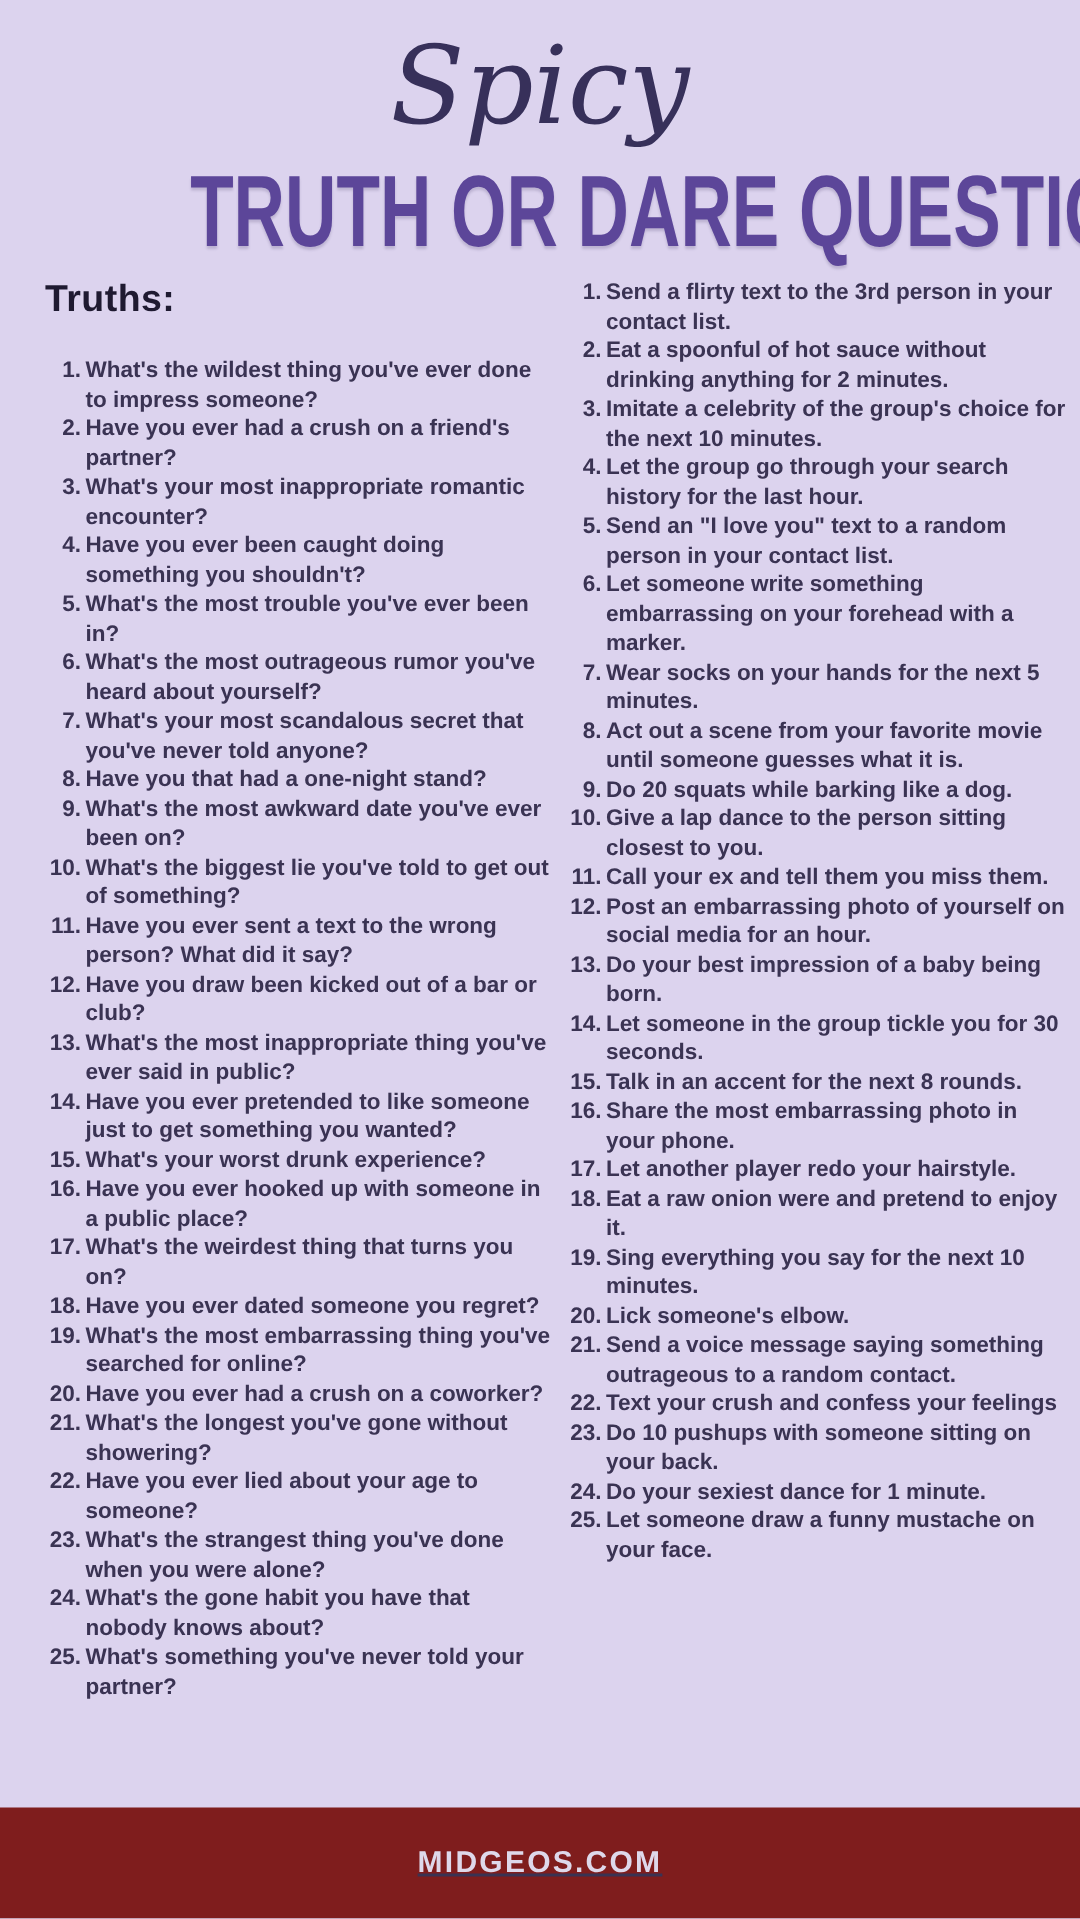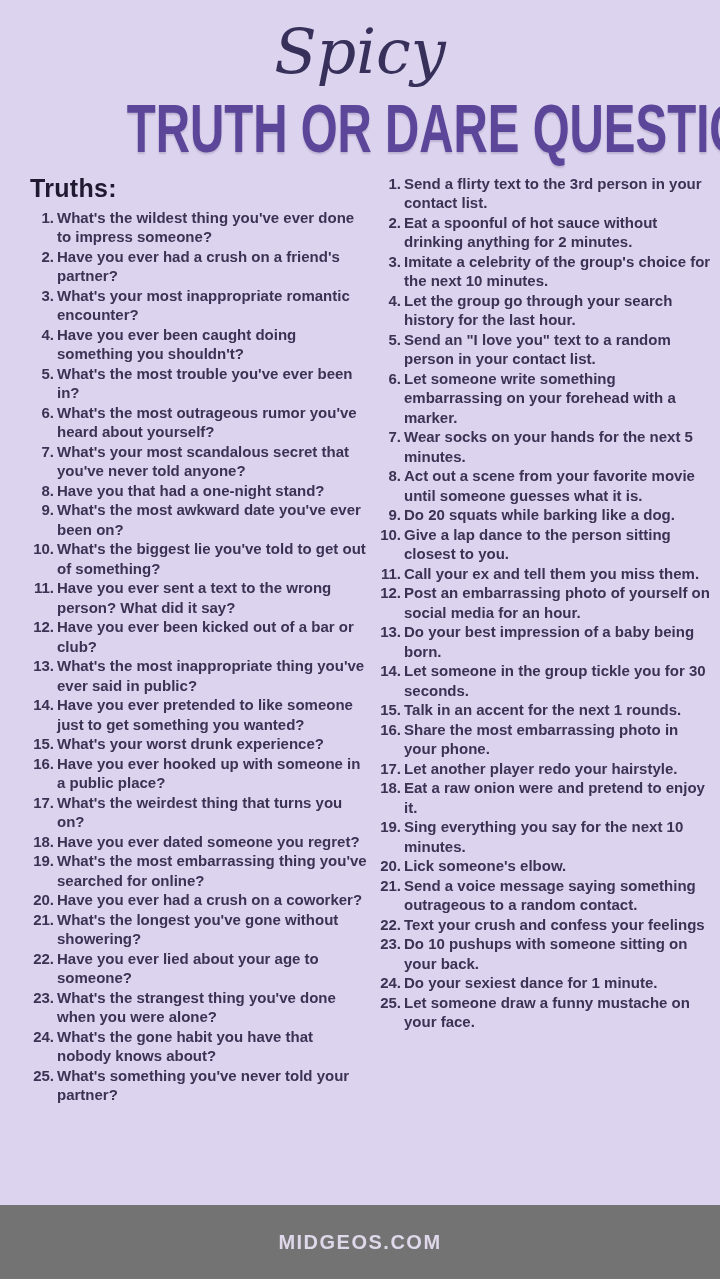--- a/index.html
+++ b/index.html
@@ -16,7 +16,7 @@
   .script-title {
     font-family: "DejaVu Serif", serif;
     font-style: italic;
-    font-size: 62px;
+    font-size: 72px;
     line-height: 1.15;
     color: #37305a;
     text-align: center;

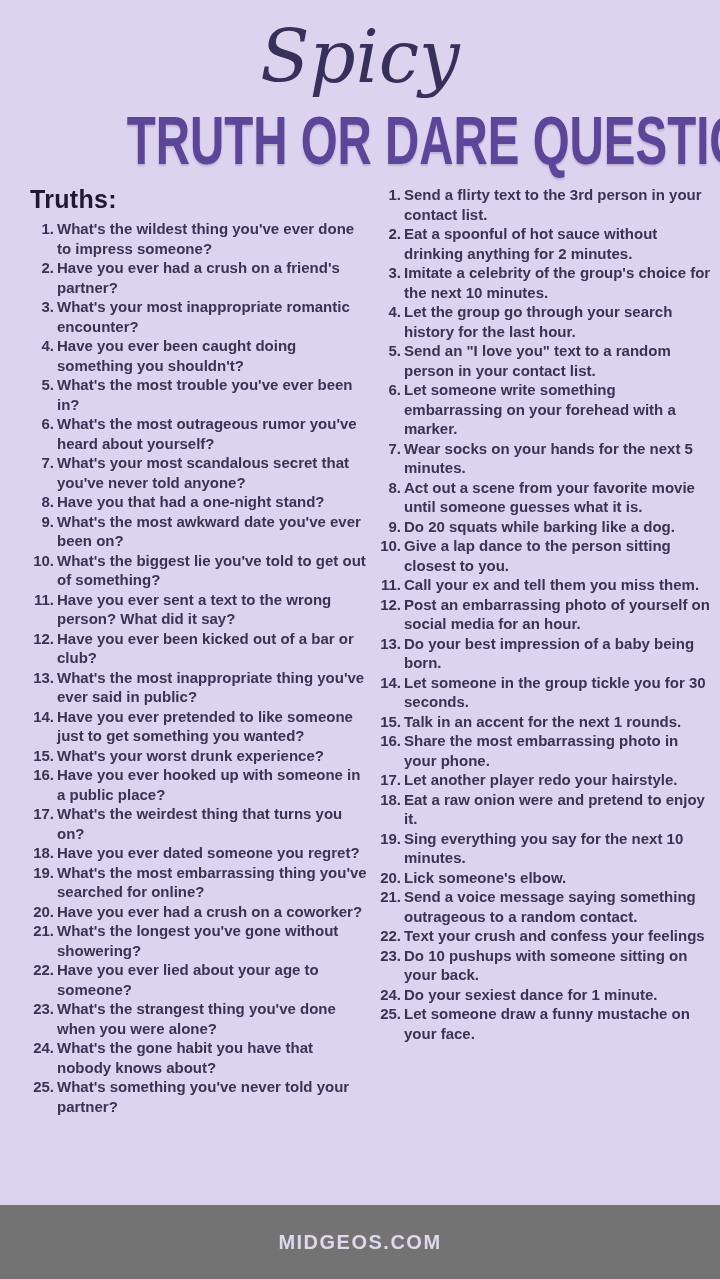--- a/index.html
+++ b/index.html
@@ -44,7 +44,7 @@
   }
   .col { flex: 1; min-width: 0; }
   .col-heading {
-    margin: 0 0 5px 2px;
+    margin: 0 0 23px 2px;
     font-size: 25px;
     font-weight: 800;
     letter-spacing: 0.3px;

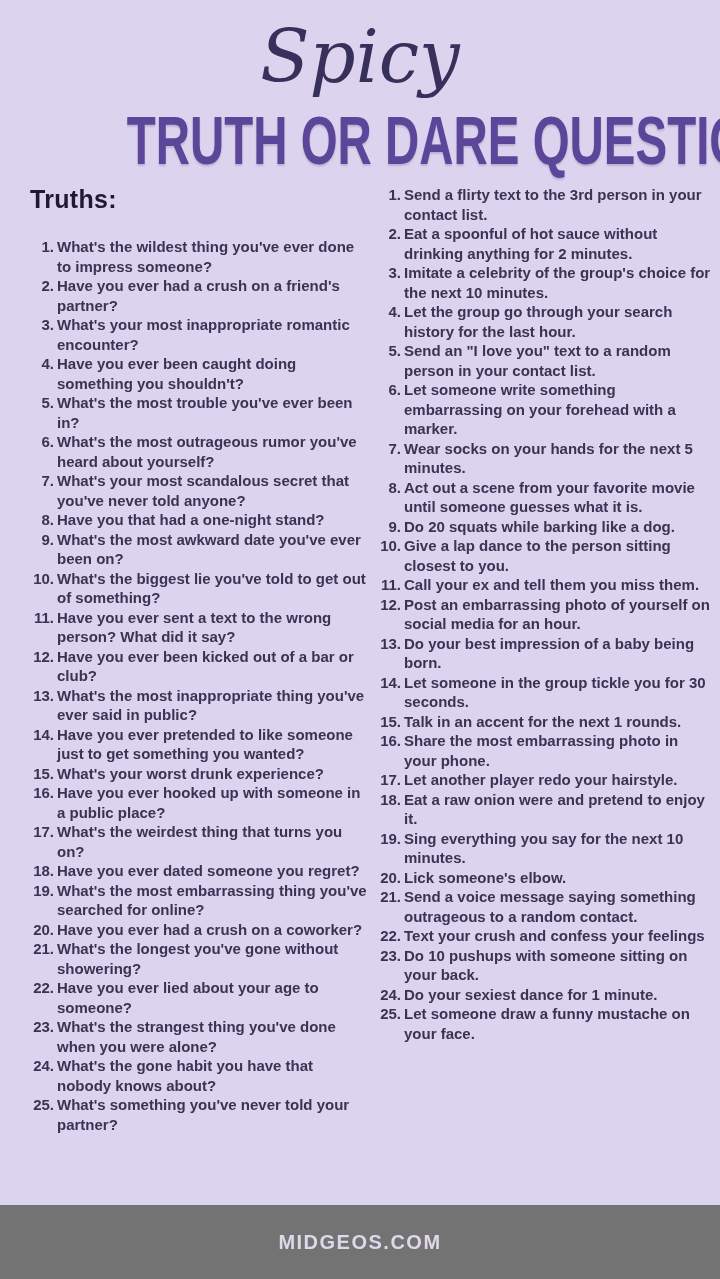--- a/index.html
+++ b/index.html
@@ -138,7 +138,7 @@
           </li>
         <li class="q">
             <span class="n">12.</span>
-            <span class="t">Have you ever been kicked out of a bar or club?</span>
+            <span class="t">Have you draw been kicked out of a bar or club?</span>
           </li>
         <li class="q">
             <span class="n">13.</span>

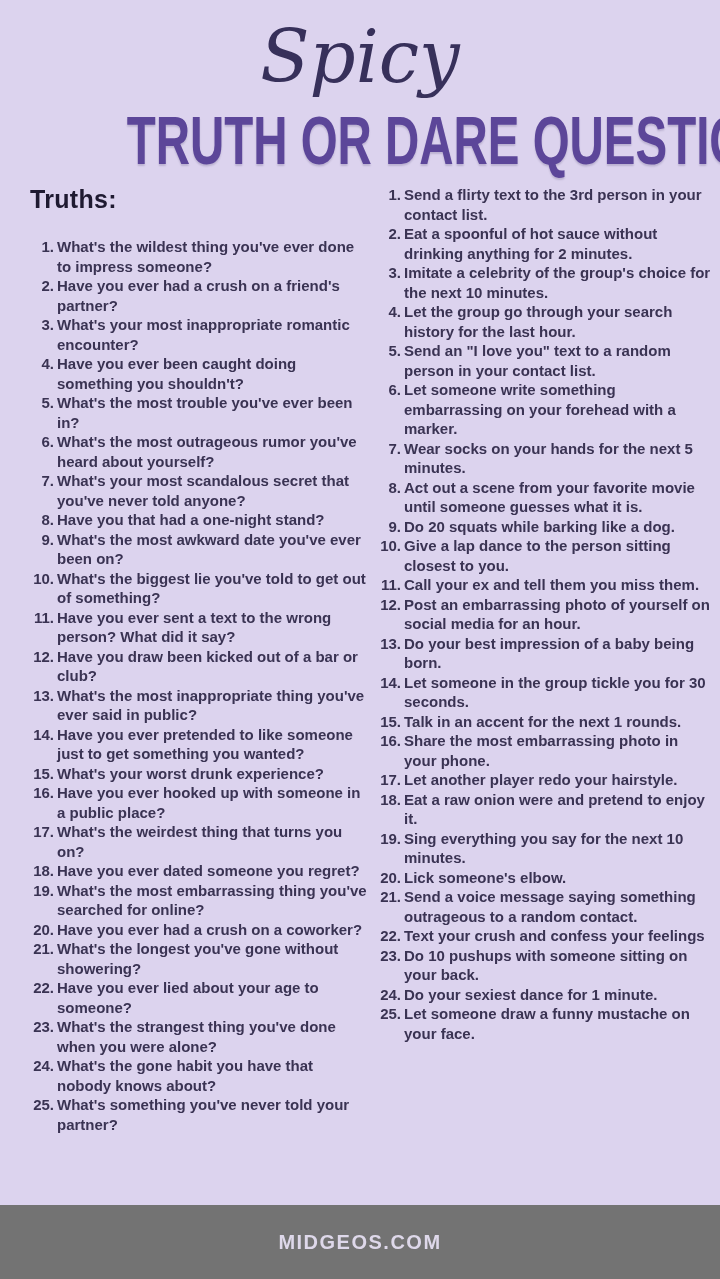--- a/index.html
+++ b/index.html
@@ -255,7 +255,7 @@
           </li>
         <li class="q">
             <span class="n">15.</span>
-            <span class="t">Talk in an accent for the next 1 rounds.</span>
+            <span class="t">Talk in an accent for the next 8 rounds.</span>
           </li>
         <li class="q">
             <span class="n">16.</span>

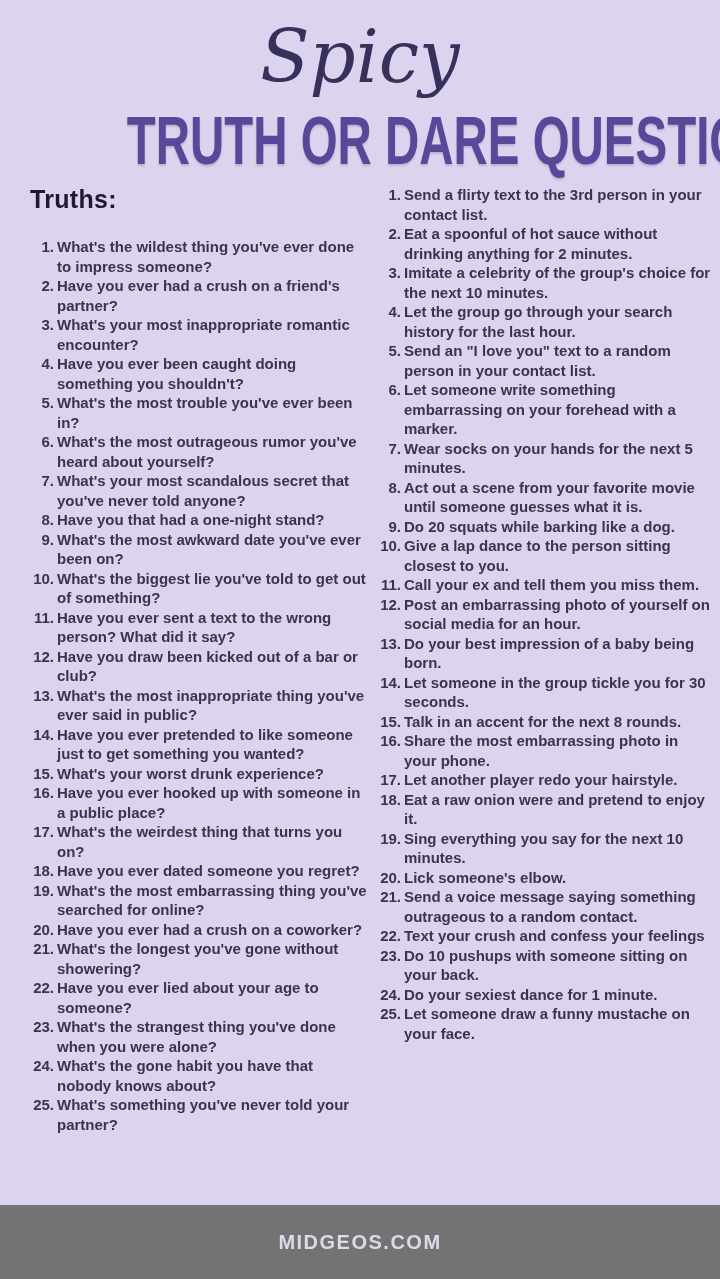--- a/index.html
+++ b/index.html
@@ -65,10 +65,11 @@
   
   .footer-bar {
     height: 74px;
-    background: #737373;
+    background: #7f1d1d;
     display: flex;
     align-items: center;
     justify-content: center;
+    text-decoration: underline;
   }
   .footer-bar .site {
     color: #ded8ea;

